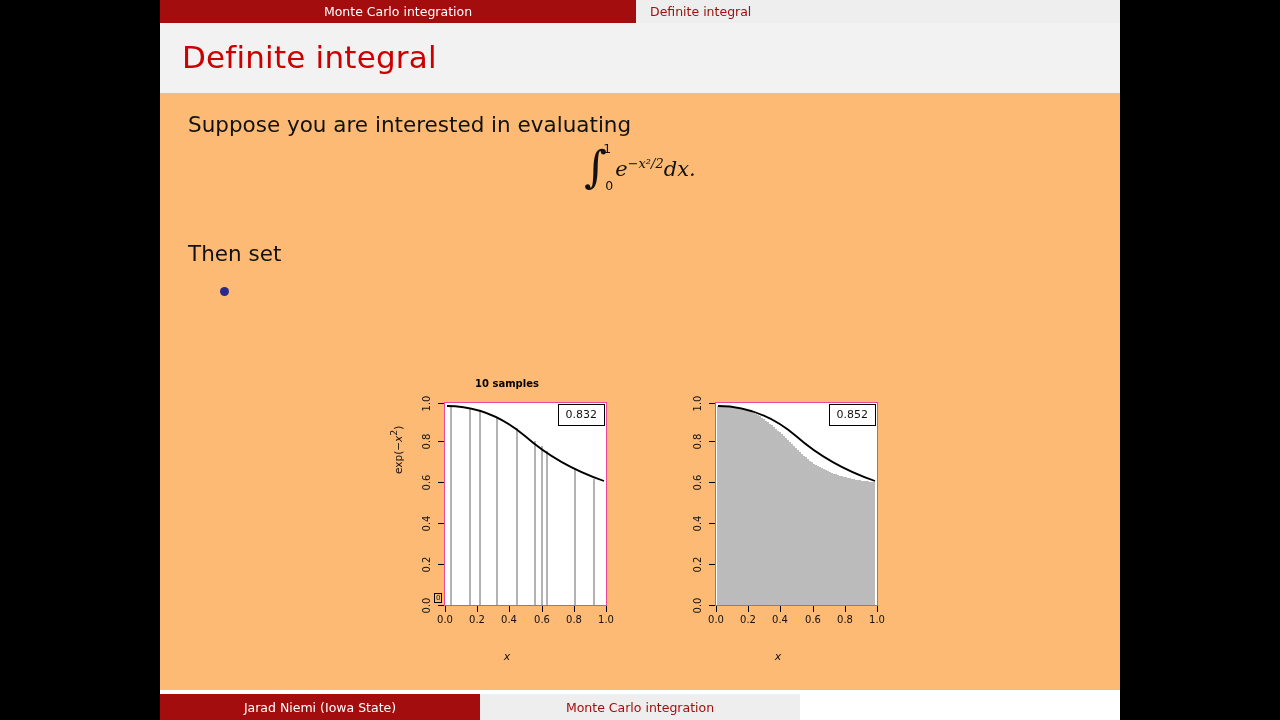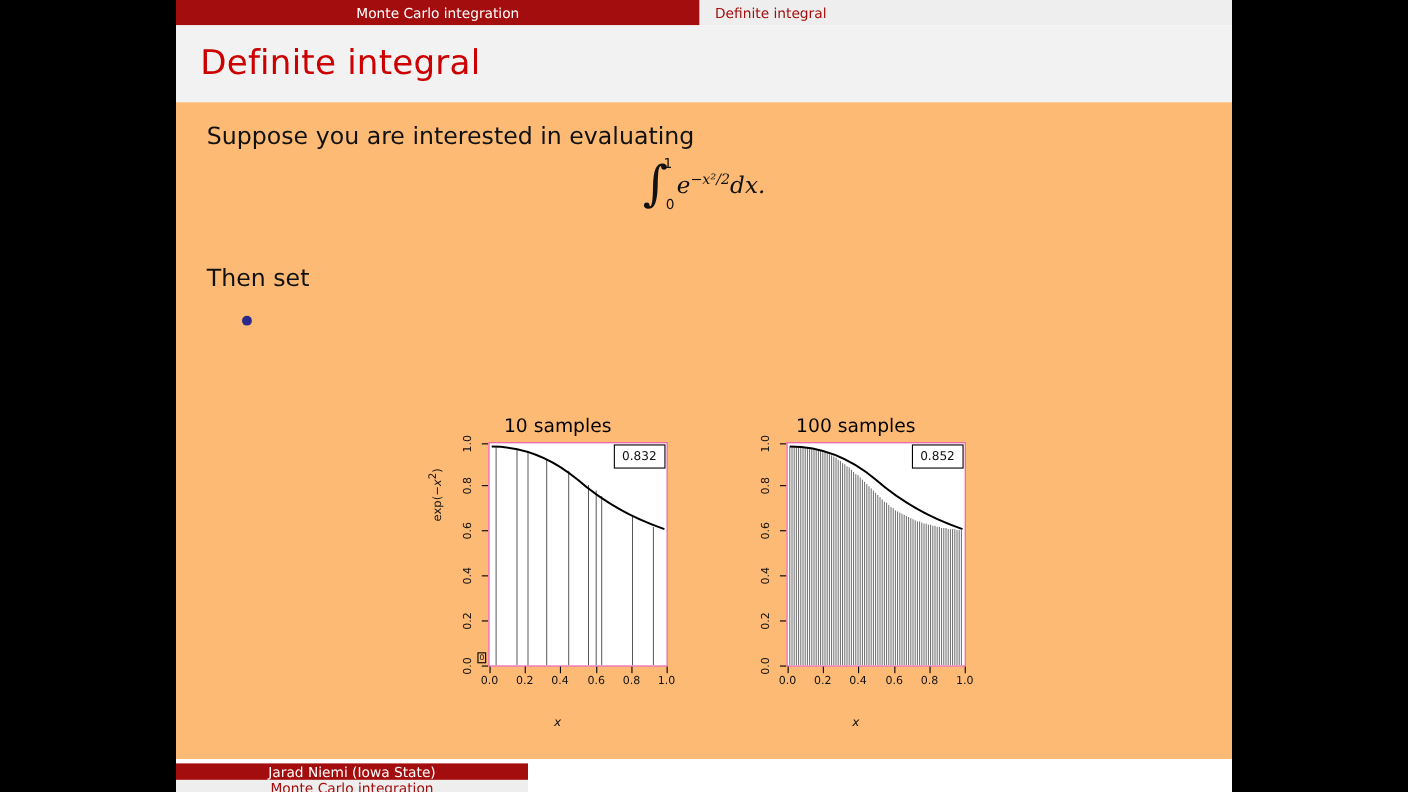--- a/index.html
+++ b/index.html
@@ -152,8 +152,8 @@
     top: 0;
     width: 250px;
     text-align: center;
-    font-size: 17px;
-    font-weight: normal;
+    font-size: 10px;
+    font-weight: bold;
     color: #000;
   }
   .plotbox {

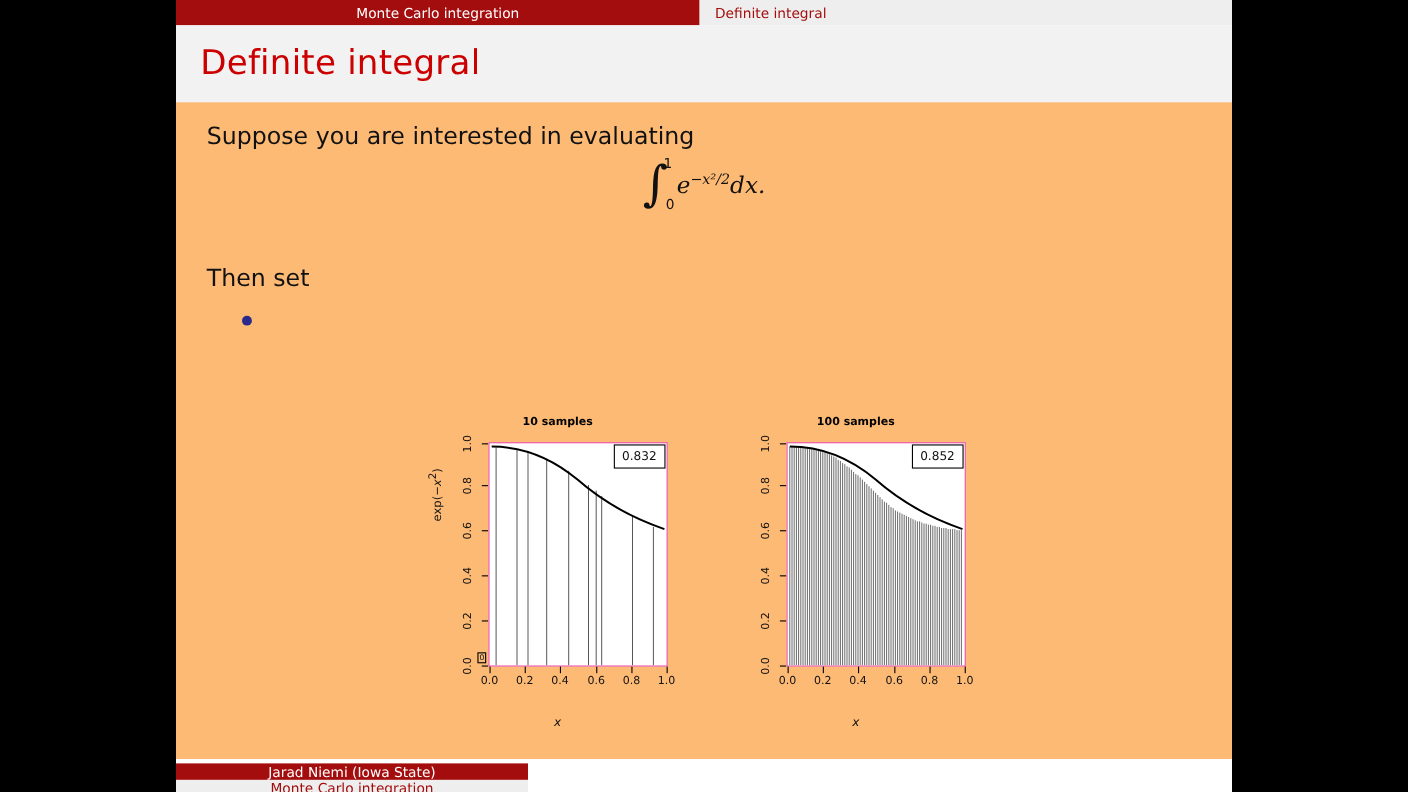--- a/index.html
+++ b/index.html
@@ -382,7 +382,6 @@
       </div>
 
       <div class="fig right">
-        <div class="fig-title">100 samples</div>
 
         <div class="ytickwrap" style="top:222px;">
             <span>0.0</span>

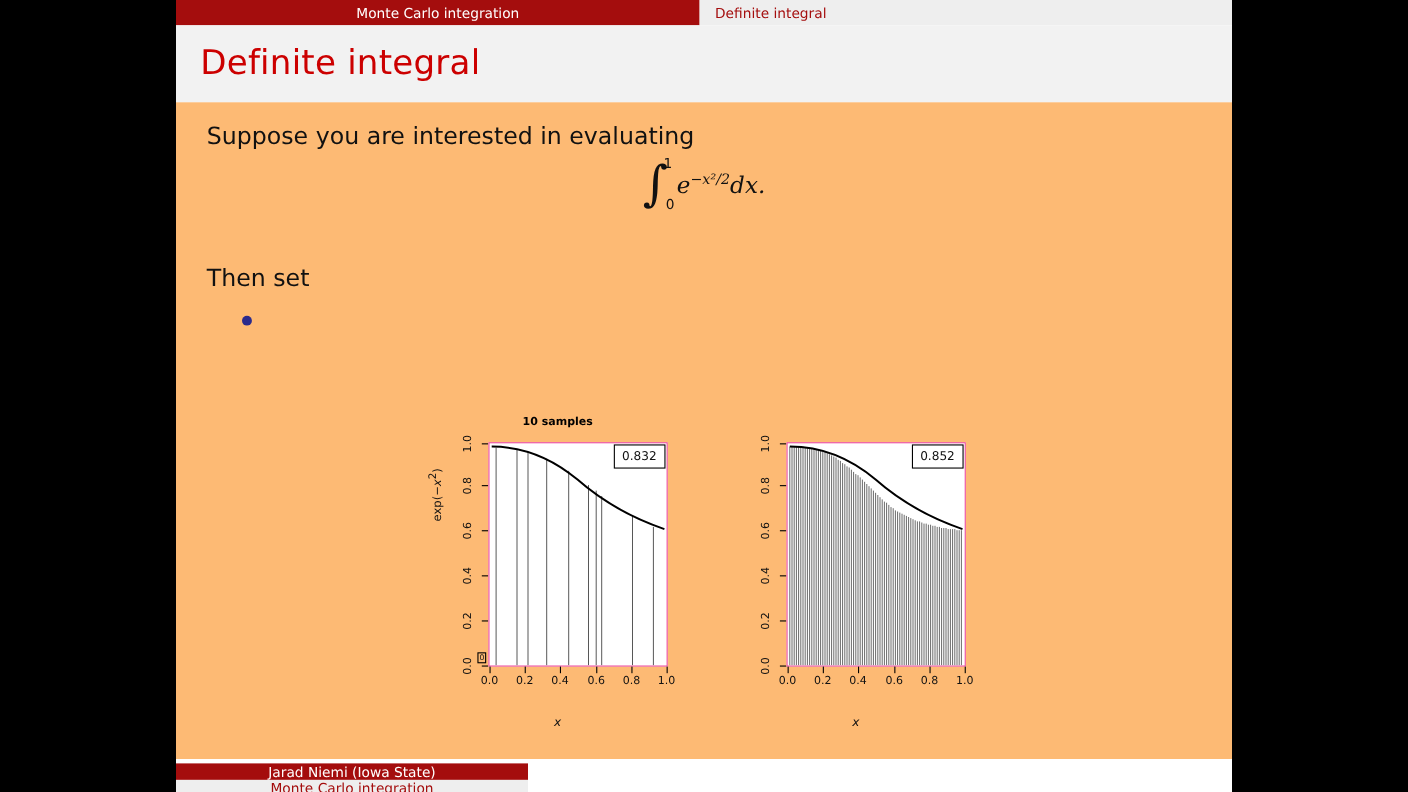--- a/index.html
+++ b/index.html
@@ -249,7 +249,6 @@
     height: 26px;
     display: flex;
     font-size: 12.5px;
-    flex-direction: column;
   }
   .f1 {
     width: 320px;

